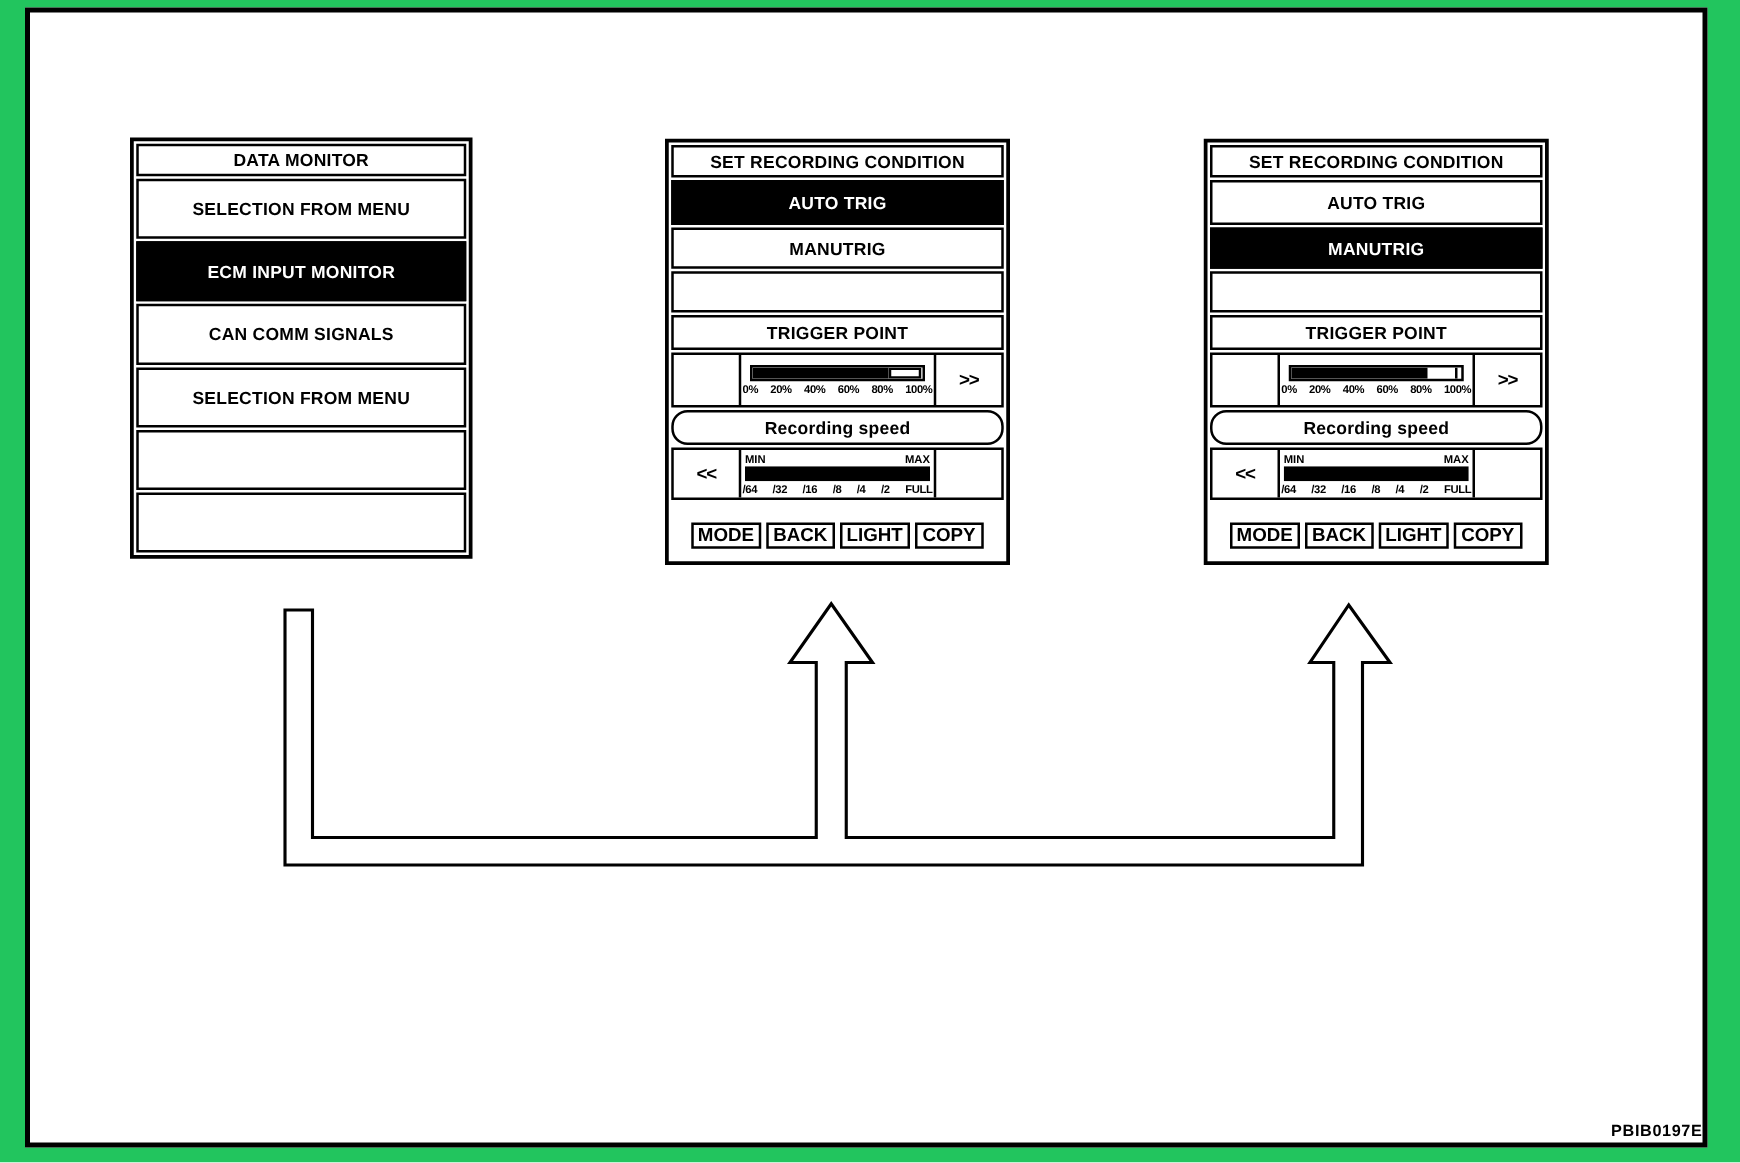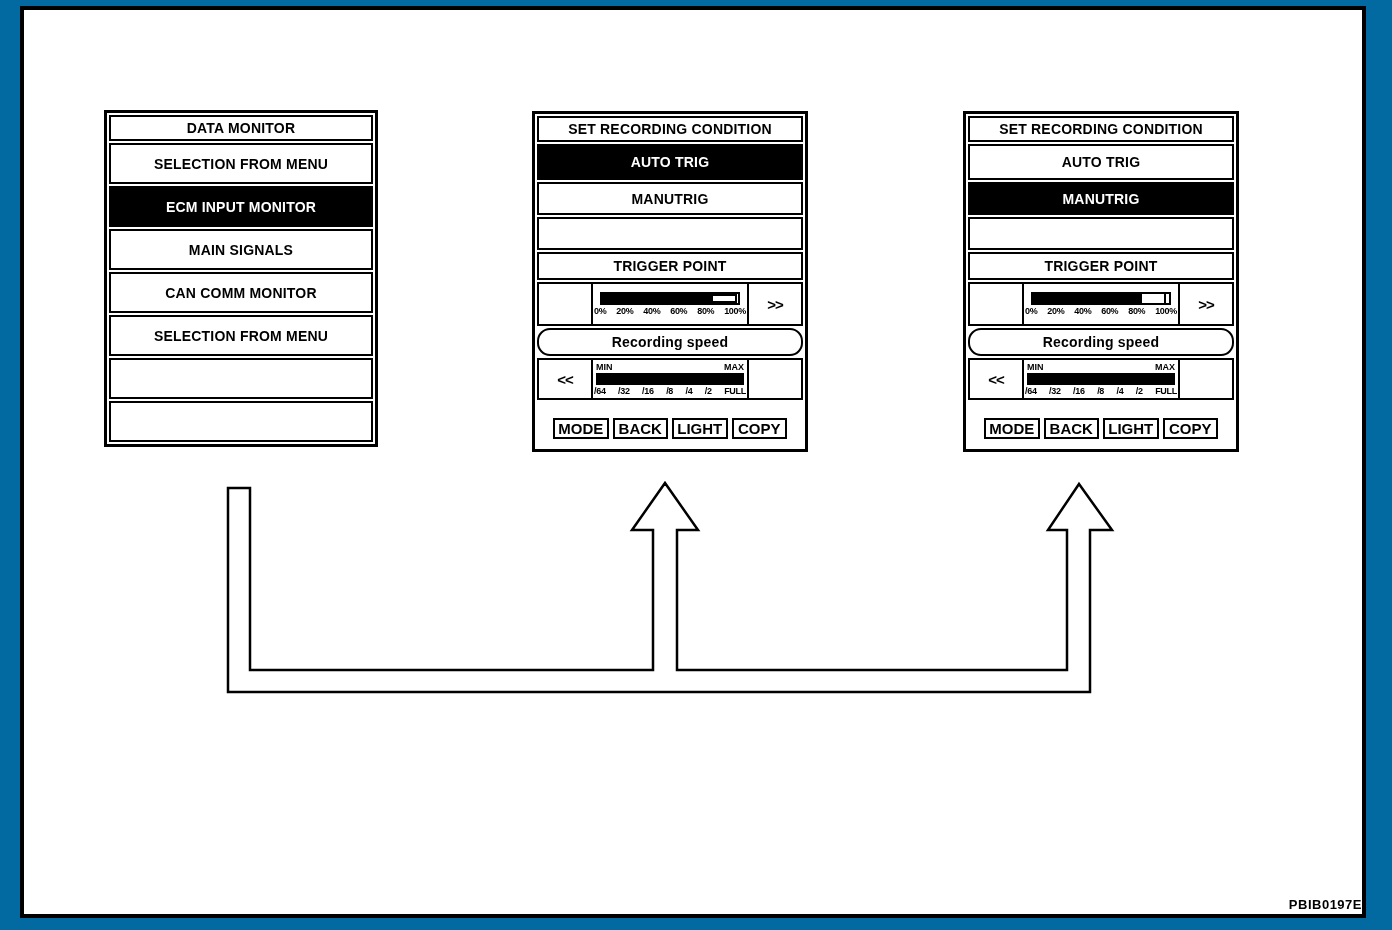--- a/index.html
+++ b/index.html
@@ -4,7 +4,7 @@
 <style>
   html,body{margin:0;padding:0;background:#fff;}
   .stage{
-    position:relative;width:1392px;height:930px;background:#0369a1;
+    position:relative;width:1392px;height:930px;background:#22c55e;
     font-family:"Liberation Sans",sans-serif;color:#000;overflow:hidden;
   }
   .frame{

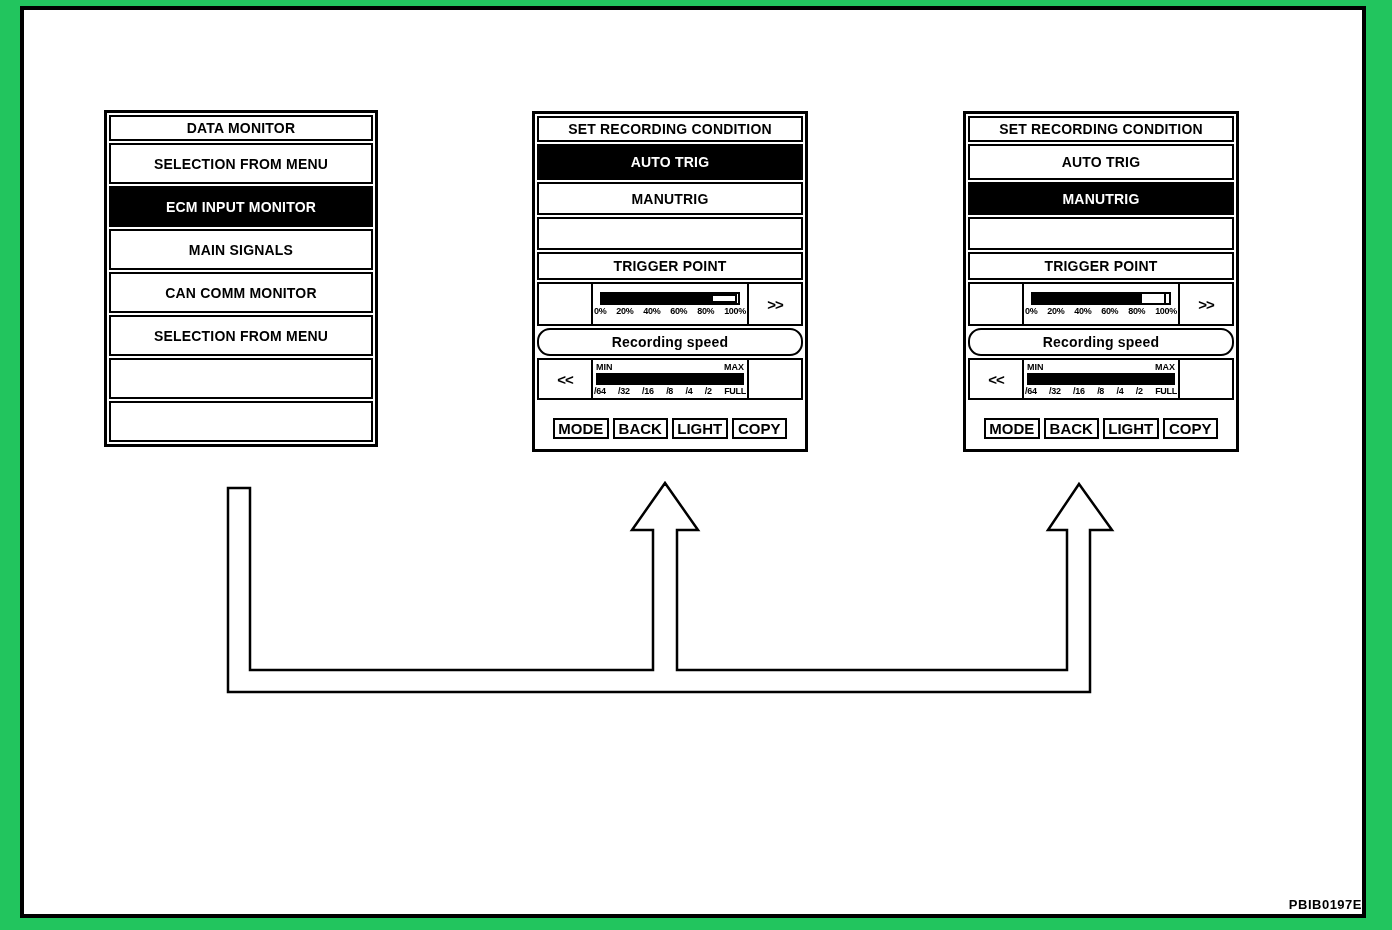--- a/index.html
+++ b/index.html
@@ -85,7 +85,6 @@
     <div class="prow hdr">DATA MONITOR</div>
     <div class="prow mrow">SELECTION FROM MENU</div>
     <div class="prow mrow inv">ECM INPUT MONITOR</div>
-    <div class="prow mrow">MAIN SIGNALS</div>
     <div class="prow mrow">CAN COMM MONITOR</div>
     <div class="prow mrow">SELECTION FROM MENU</div>
     <div class="prow mrow"></div>

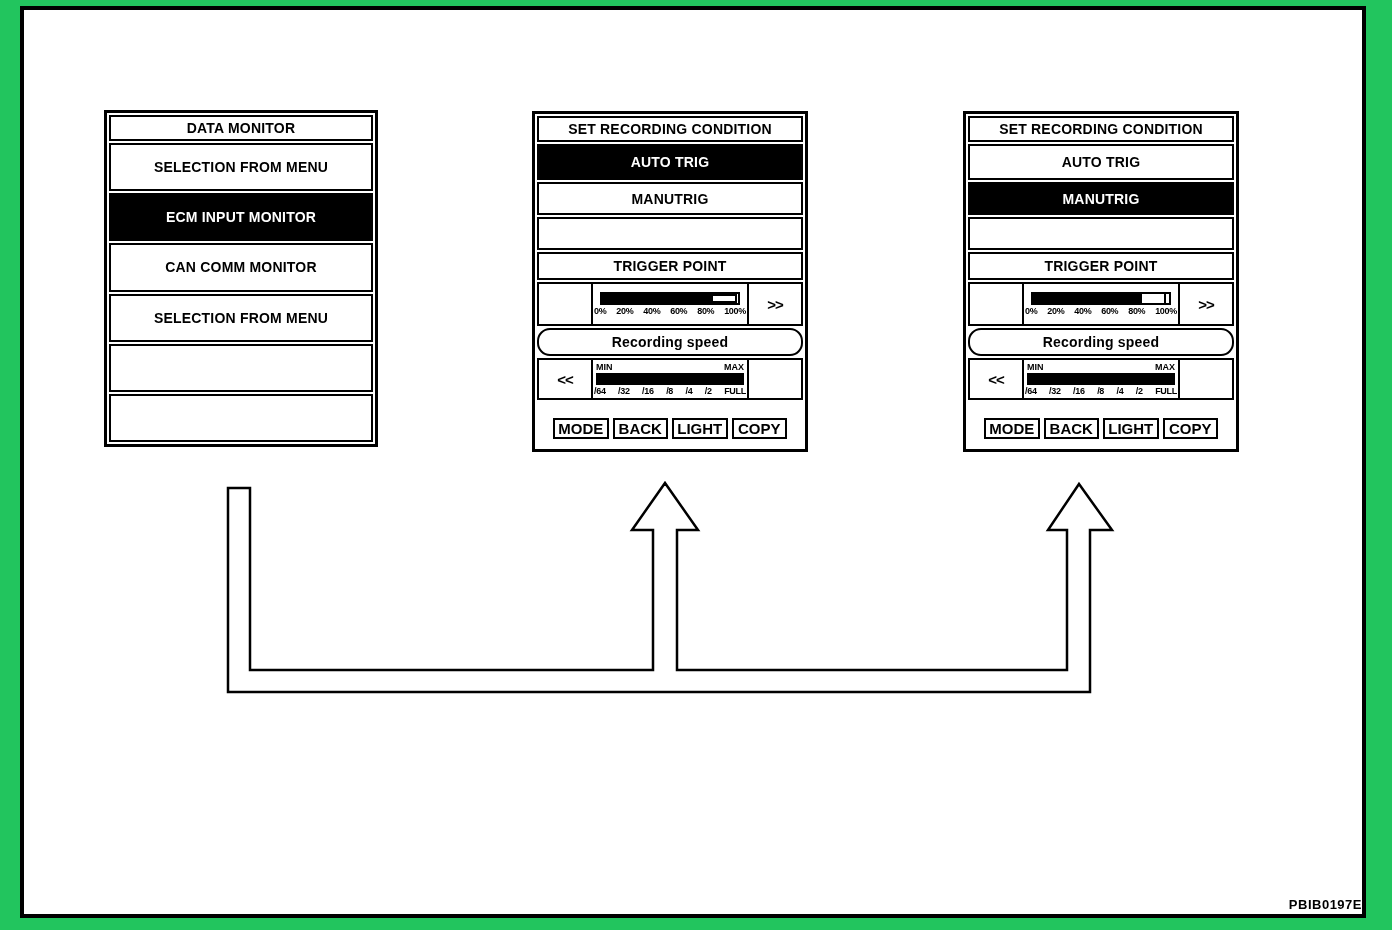--- a/index.html
+++ b/index.html
@@ -85,7 +85,7 @@
     <div class="prow hdr">DATA MONITOR</div>
     <div class="prow mrow">SELECTION FROM MENU</div>
     <div class="prow mrow inv">ECM INPUT MONITOR</div>
-    <div class="prow mrow">CAN COMM MONITOR</div>
+    <div class="prow mrow">CAN COMM SIGNALS</div>
     <div class="prow mrow">SELECTION FROM MENU</div>
     <div class="prow mrow"></div>
     <div class="prow mrow"></div>

